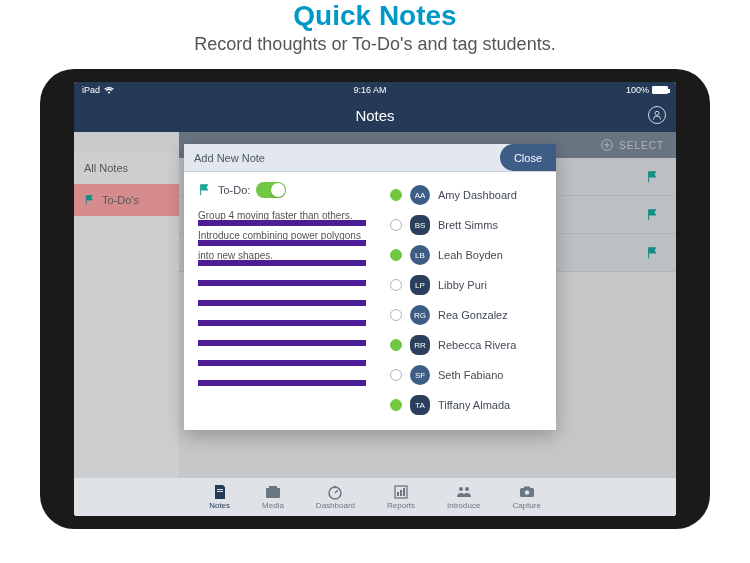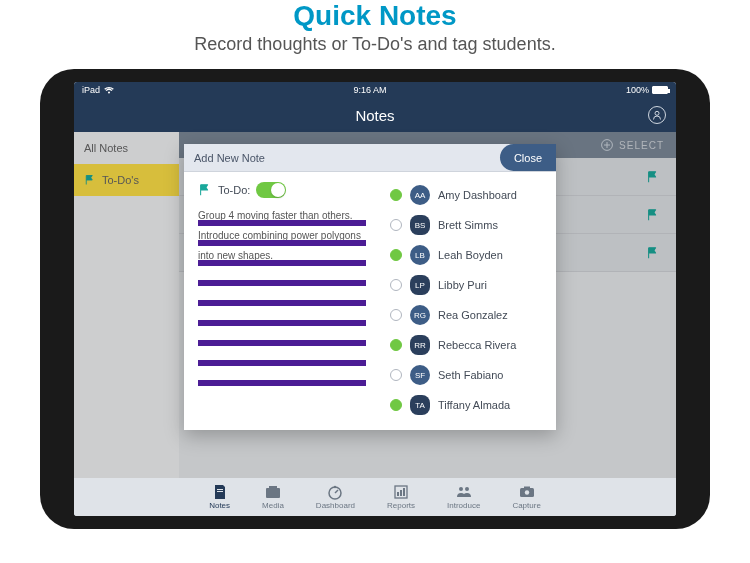--- a/index.html
+++ b/index.html
@@ -24,7 +24,7 @@
 .user-icon-circle { width: 18px; height: 18px; border: 1.5px solid #cfd6df; border-radius: 50%; display: flex; align-items: center; justify-content: center; }
 
 .bg-body { position: absolute; top: 50px; left: 0; right: 0; bottom: 38px; display: flex; }
-.bg-sidebar { width: 105px; background: #f1f2f4; height: 100%; }
+.bg-sidebar { width: 105px; background: #f1f2f4; height: 100%; margin-top: 20px; }
 .bg-sidebar .side-item { padding: 10px 10px; font-size: 11px; color: #666; display: flex; align-items: center; gap: 6px; }
 .bg-sidebar .side-item.active { background: #fde047; }
 .bg-main { flex: 1; background: #e8eaed; position: relative; }

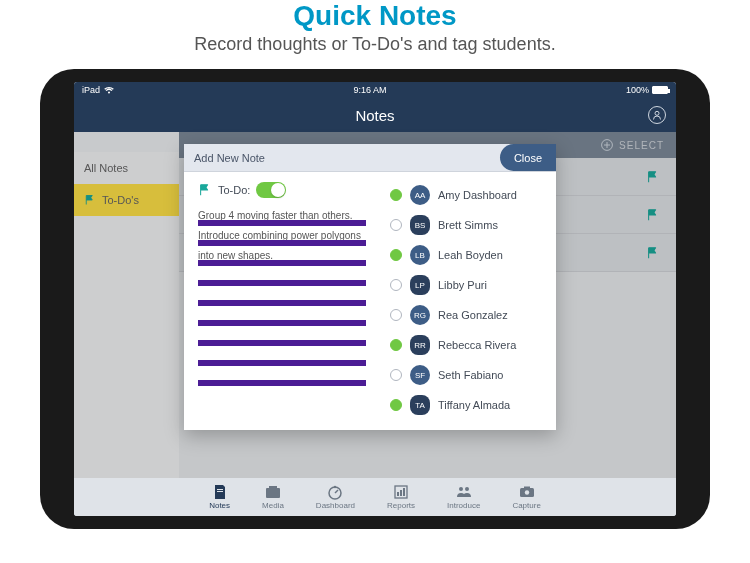--- a/index.html
+++ b/index.html
@@ -26,7 +26,7 @@
 .bg-body { position: absolute; top: 50px; left: 0; right: 0; bottom: 38px; display: flex; }
 .bg-sidebar { width: 105px; background: #f1f2f4; height: 100%; margin-top: 20px; }
 .bg-sidebar .side-item { padding: 10px 10px; font-size: 11px; color: #666; display: flex; align-items: center; gap: 6px; }
-.bg-sidebar .side-item.active { background: #fde047; }
+.bg-sidebar .side-item.active { background: #fca5a5; }
 .bg-main { flex: 1; background: #e8eaed; position: relative; }
 .bg-selectbar { height: 26px; background: #7c8998; display: flex; align-items: center; justify-content: flex-end; padding-right: 12px; gap: 6px; color: #d0d5db; font-size: 10px; letter-spacing: 1px; }
 .bg-row { height: 38px; background: #dfe2e6; border-bottom: 1px solid #d0d3d8; display: flex; align-items: center; justify-content: flex-end; padding-right: 16px; }

